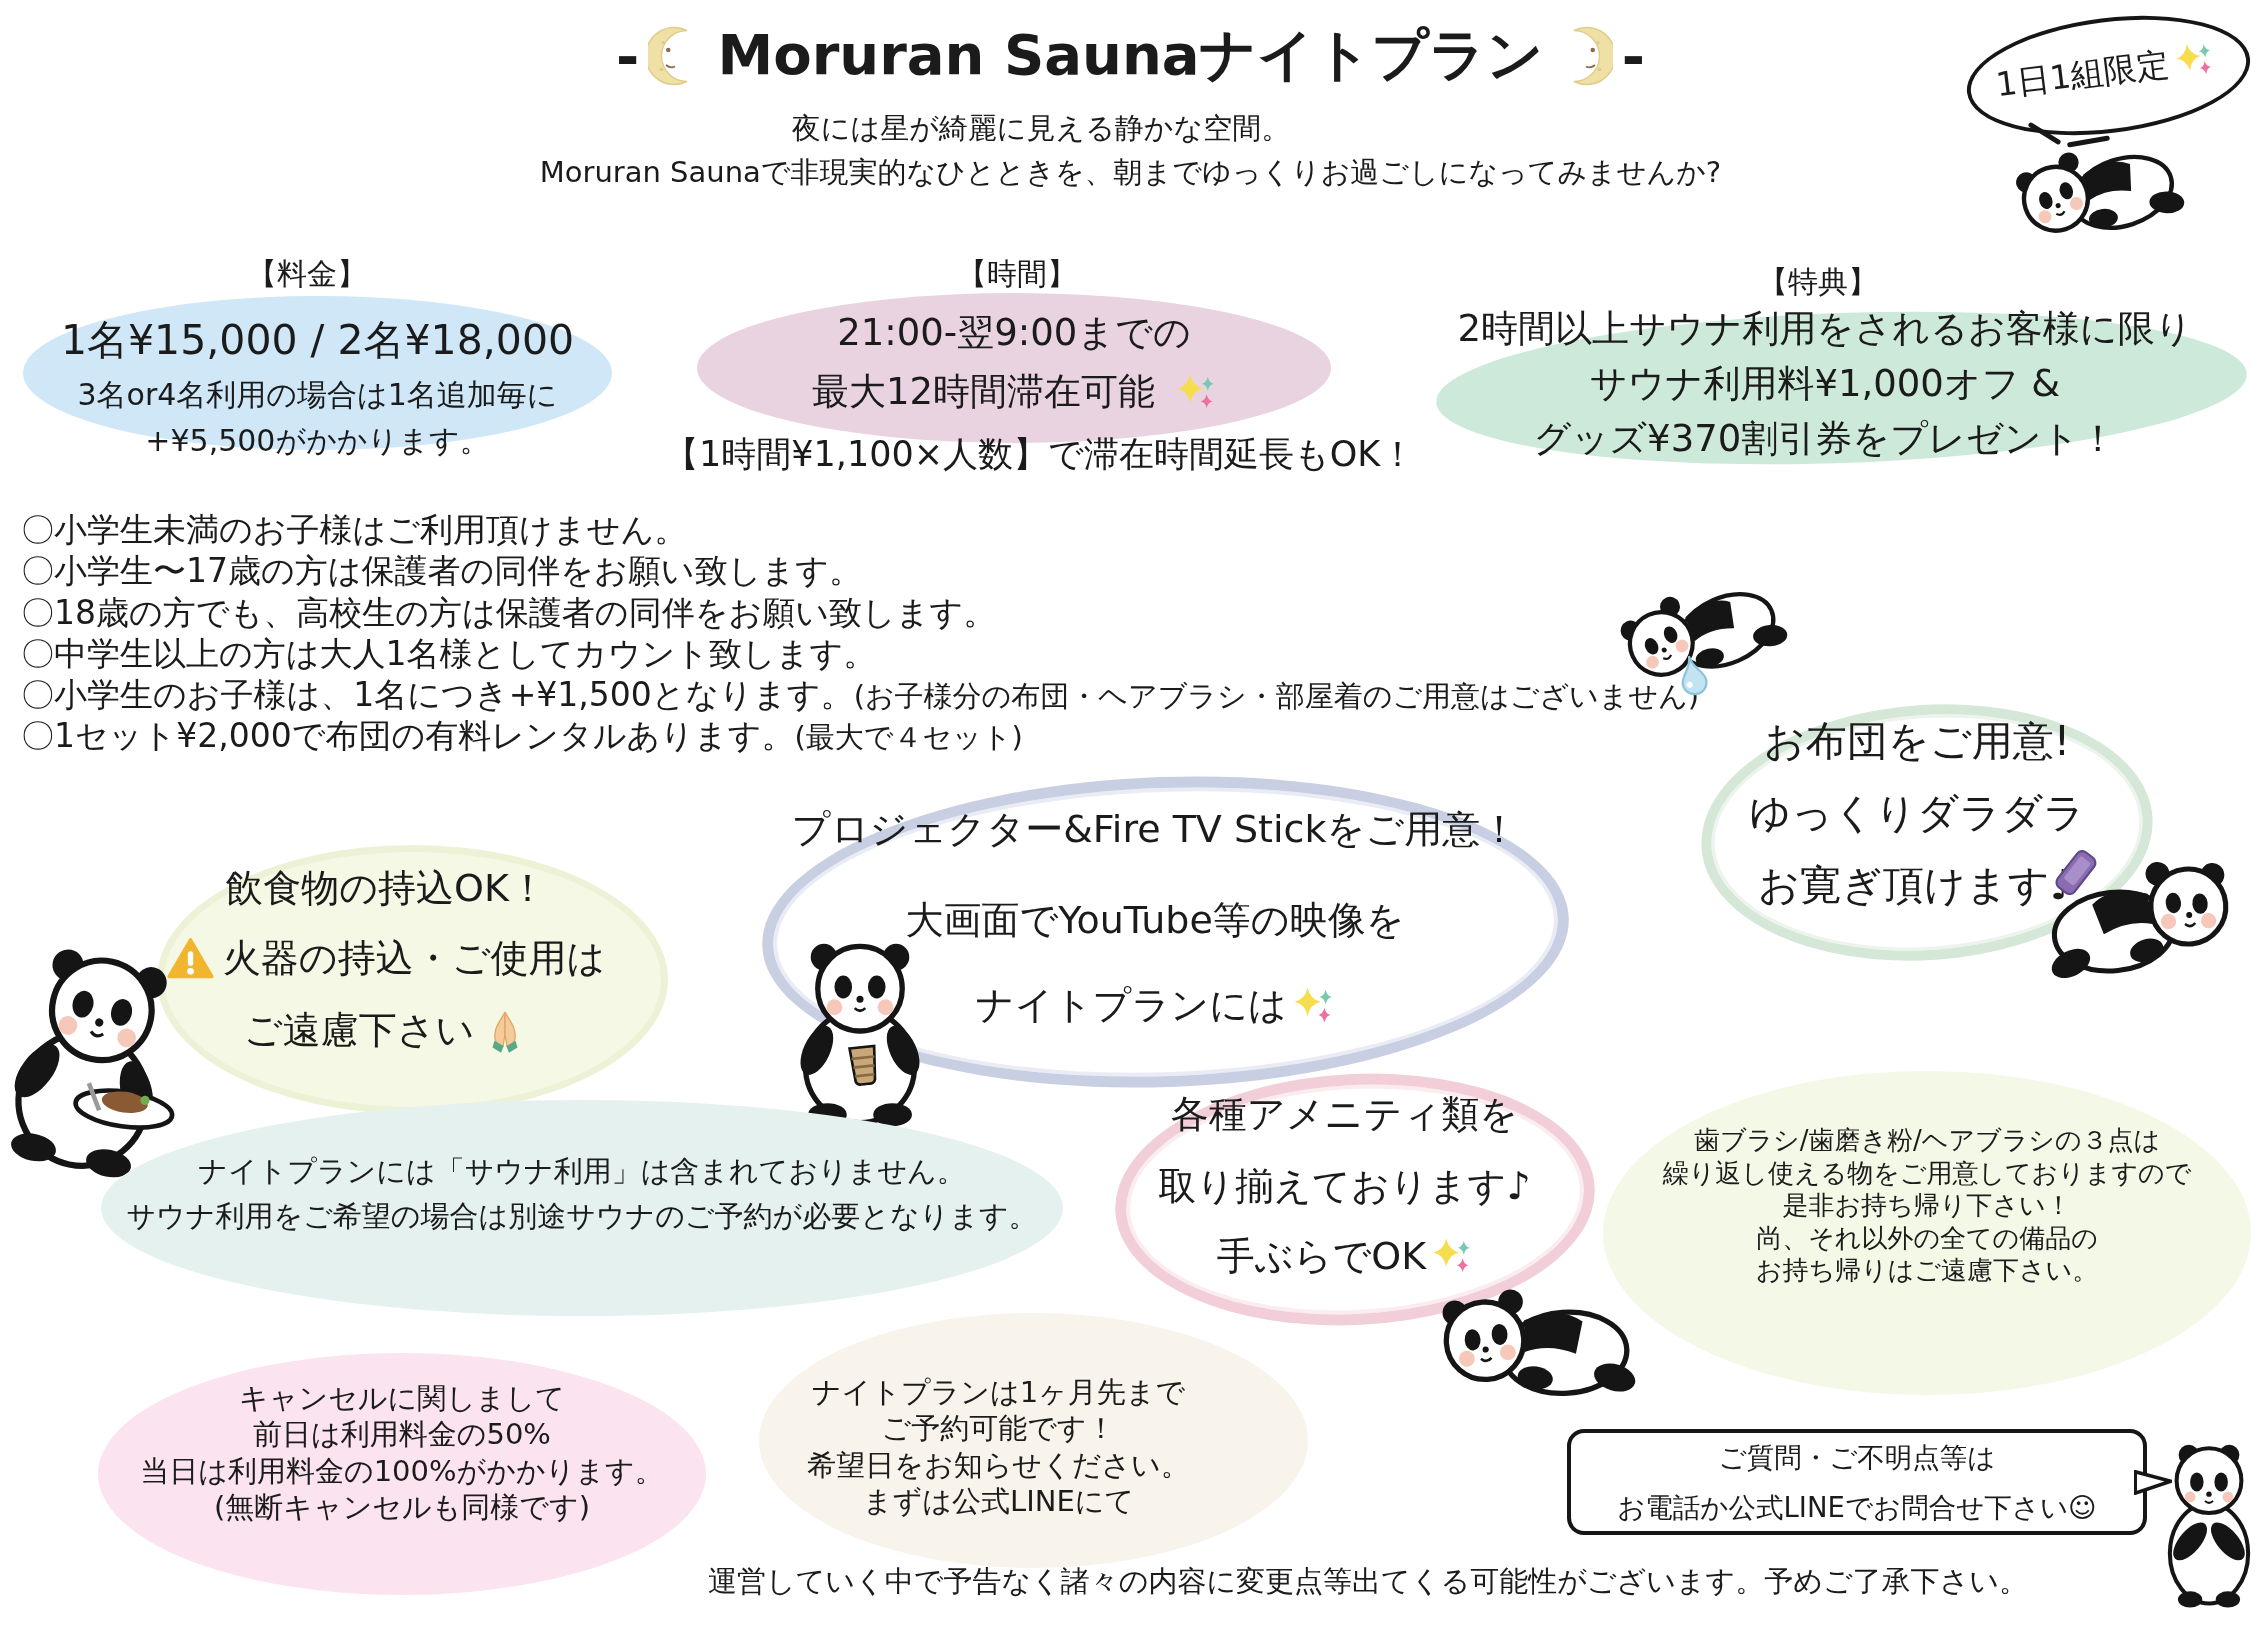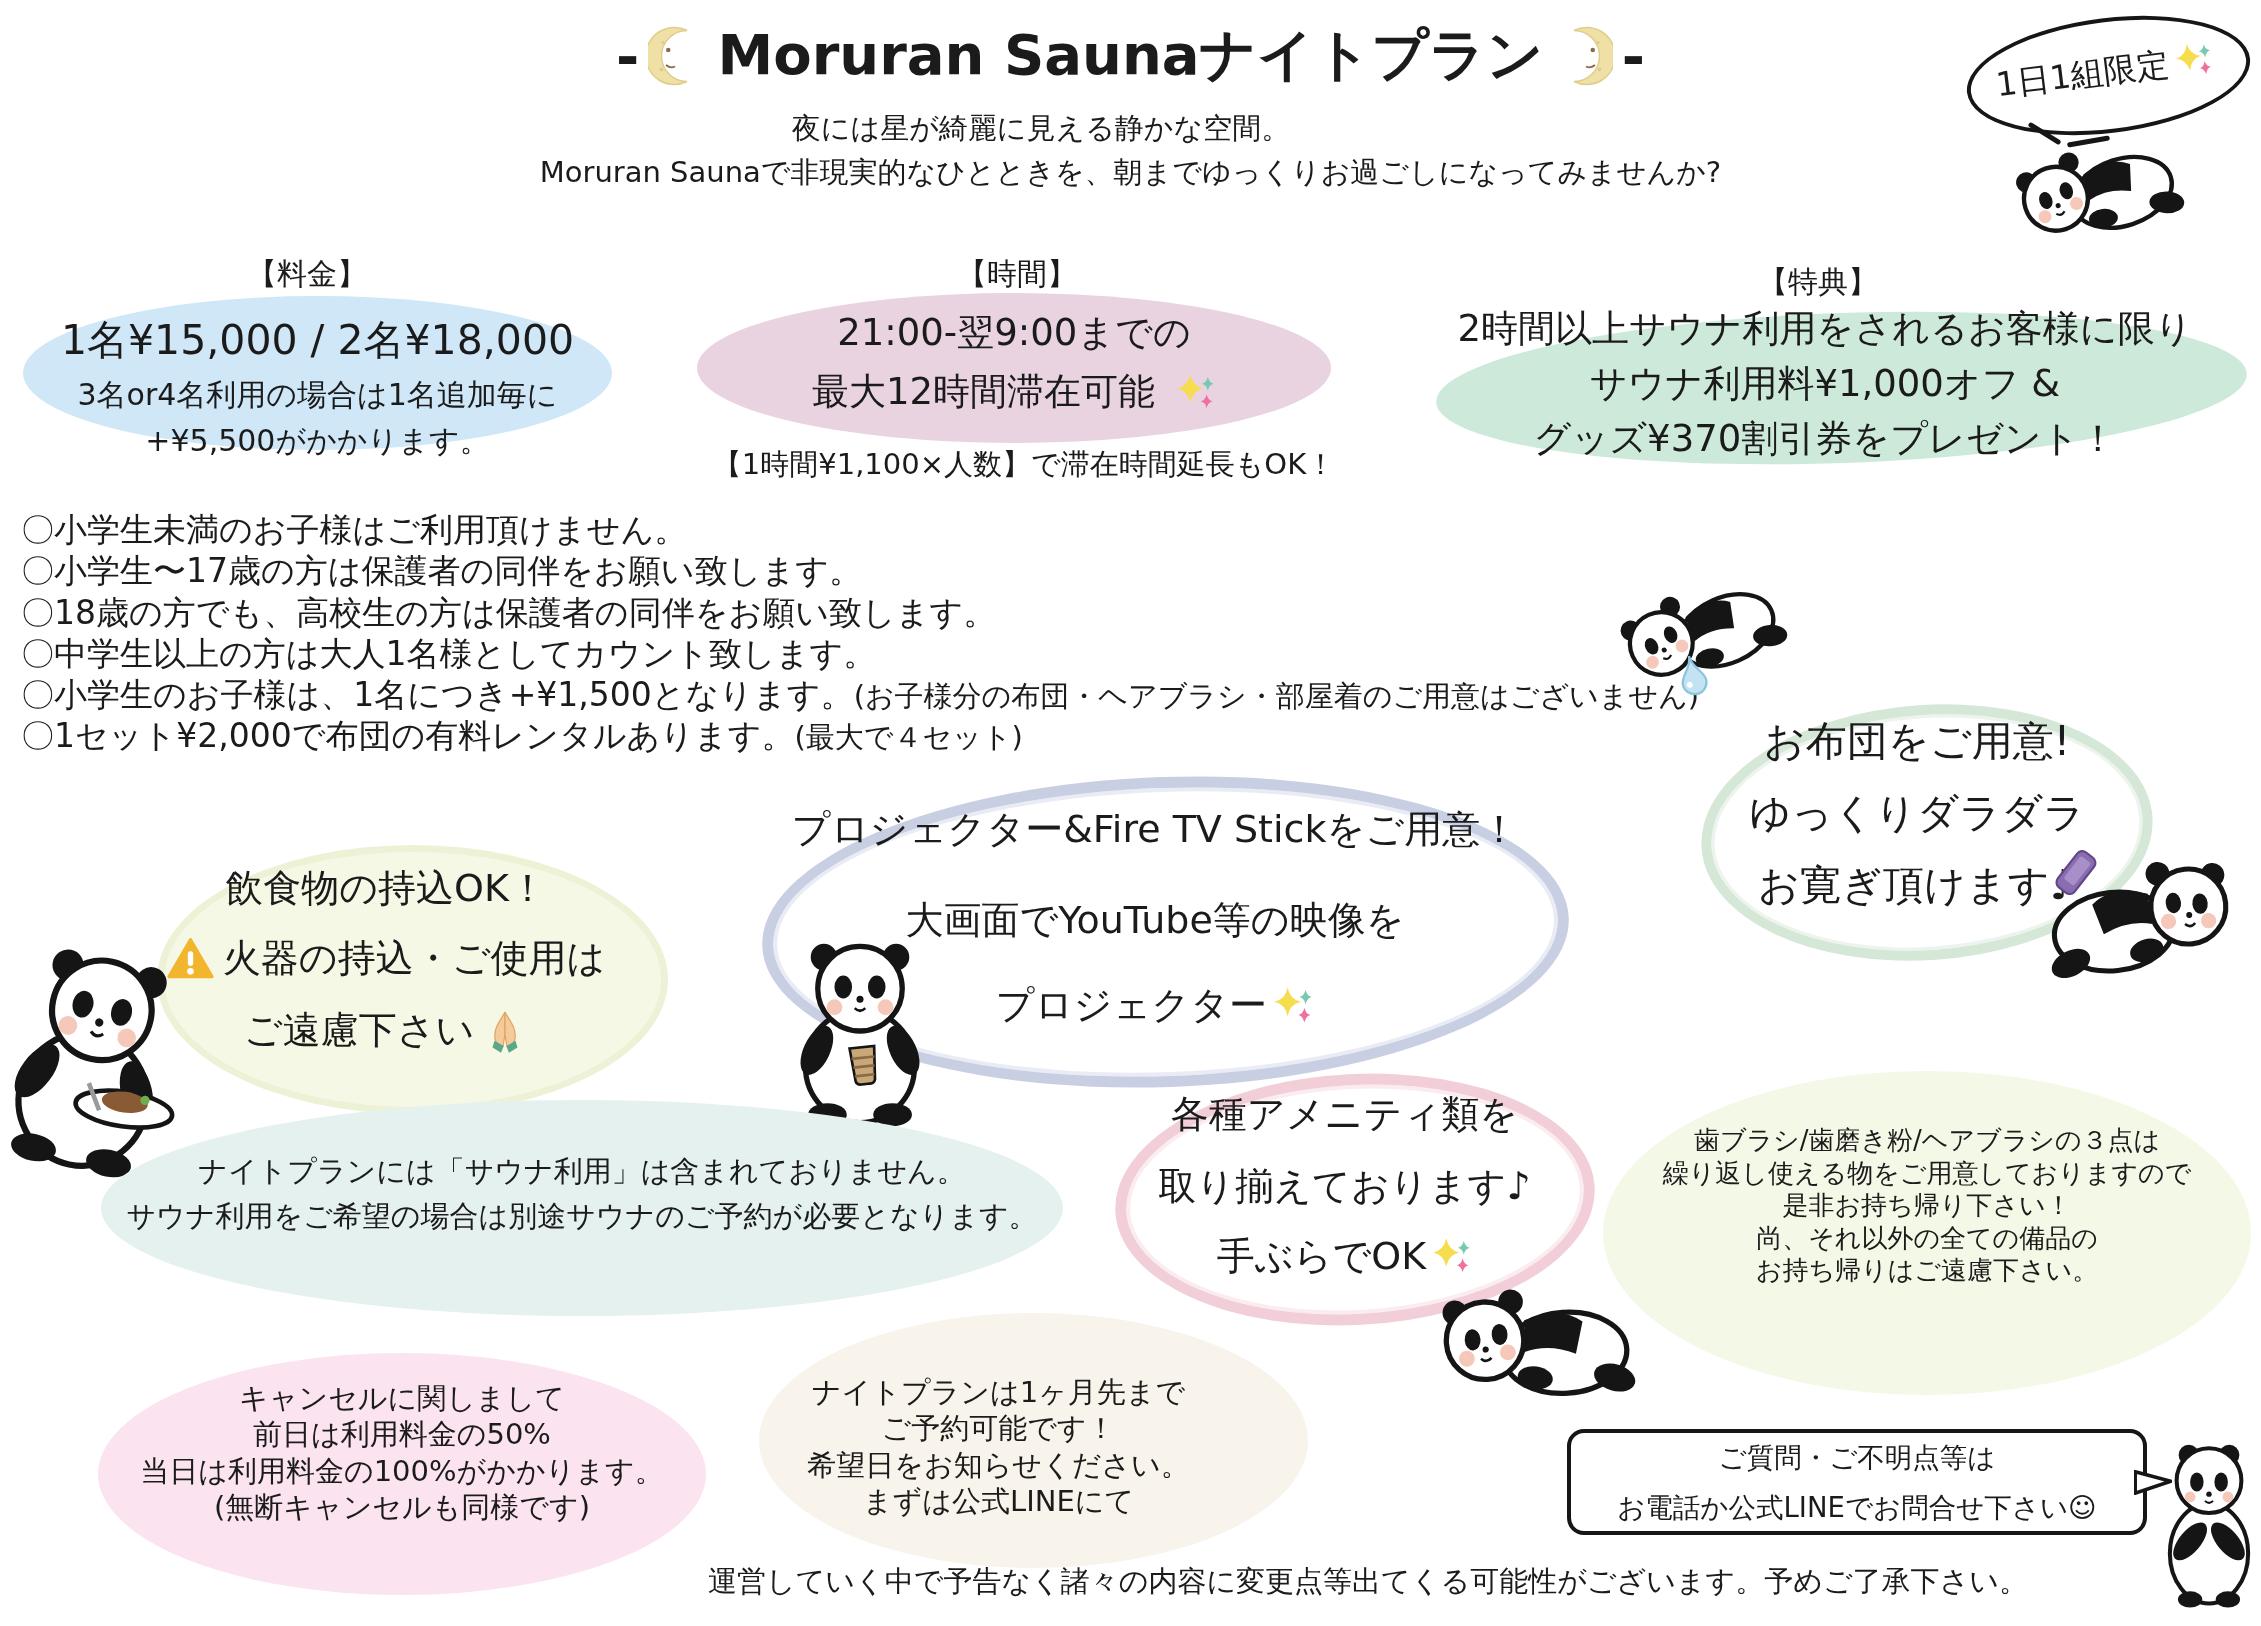--- a/index.html
+++ b/index.html
@@ -168,7 +168,7 @@
         <use href="#sym-sparkle"></use>
       </svg>
   </div>
-  <div class="abs ctr ln" style="left:664px;top:433px;width:720px;font-size:29px;margin-top:13px;">【1時間¥1,100×人数】で滞在時間延長もOK！</div>
+  <div class="abs ctr ln" style="left:664px;top:433px;width:720px;font-size:35px;">【1時間¥1,100×人数】で滞在時間延長もOK！</div>
 
   <div class="abs ctr ln" style="left:1622px;top:263px;width:392px;font-size:30px;">【特典】</div>
   <div class="abs ell" style="left:1436px;top:313px;width:811px;height:150px;background:#cde9da;transform:rotate(-2deg);"></div>

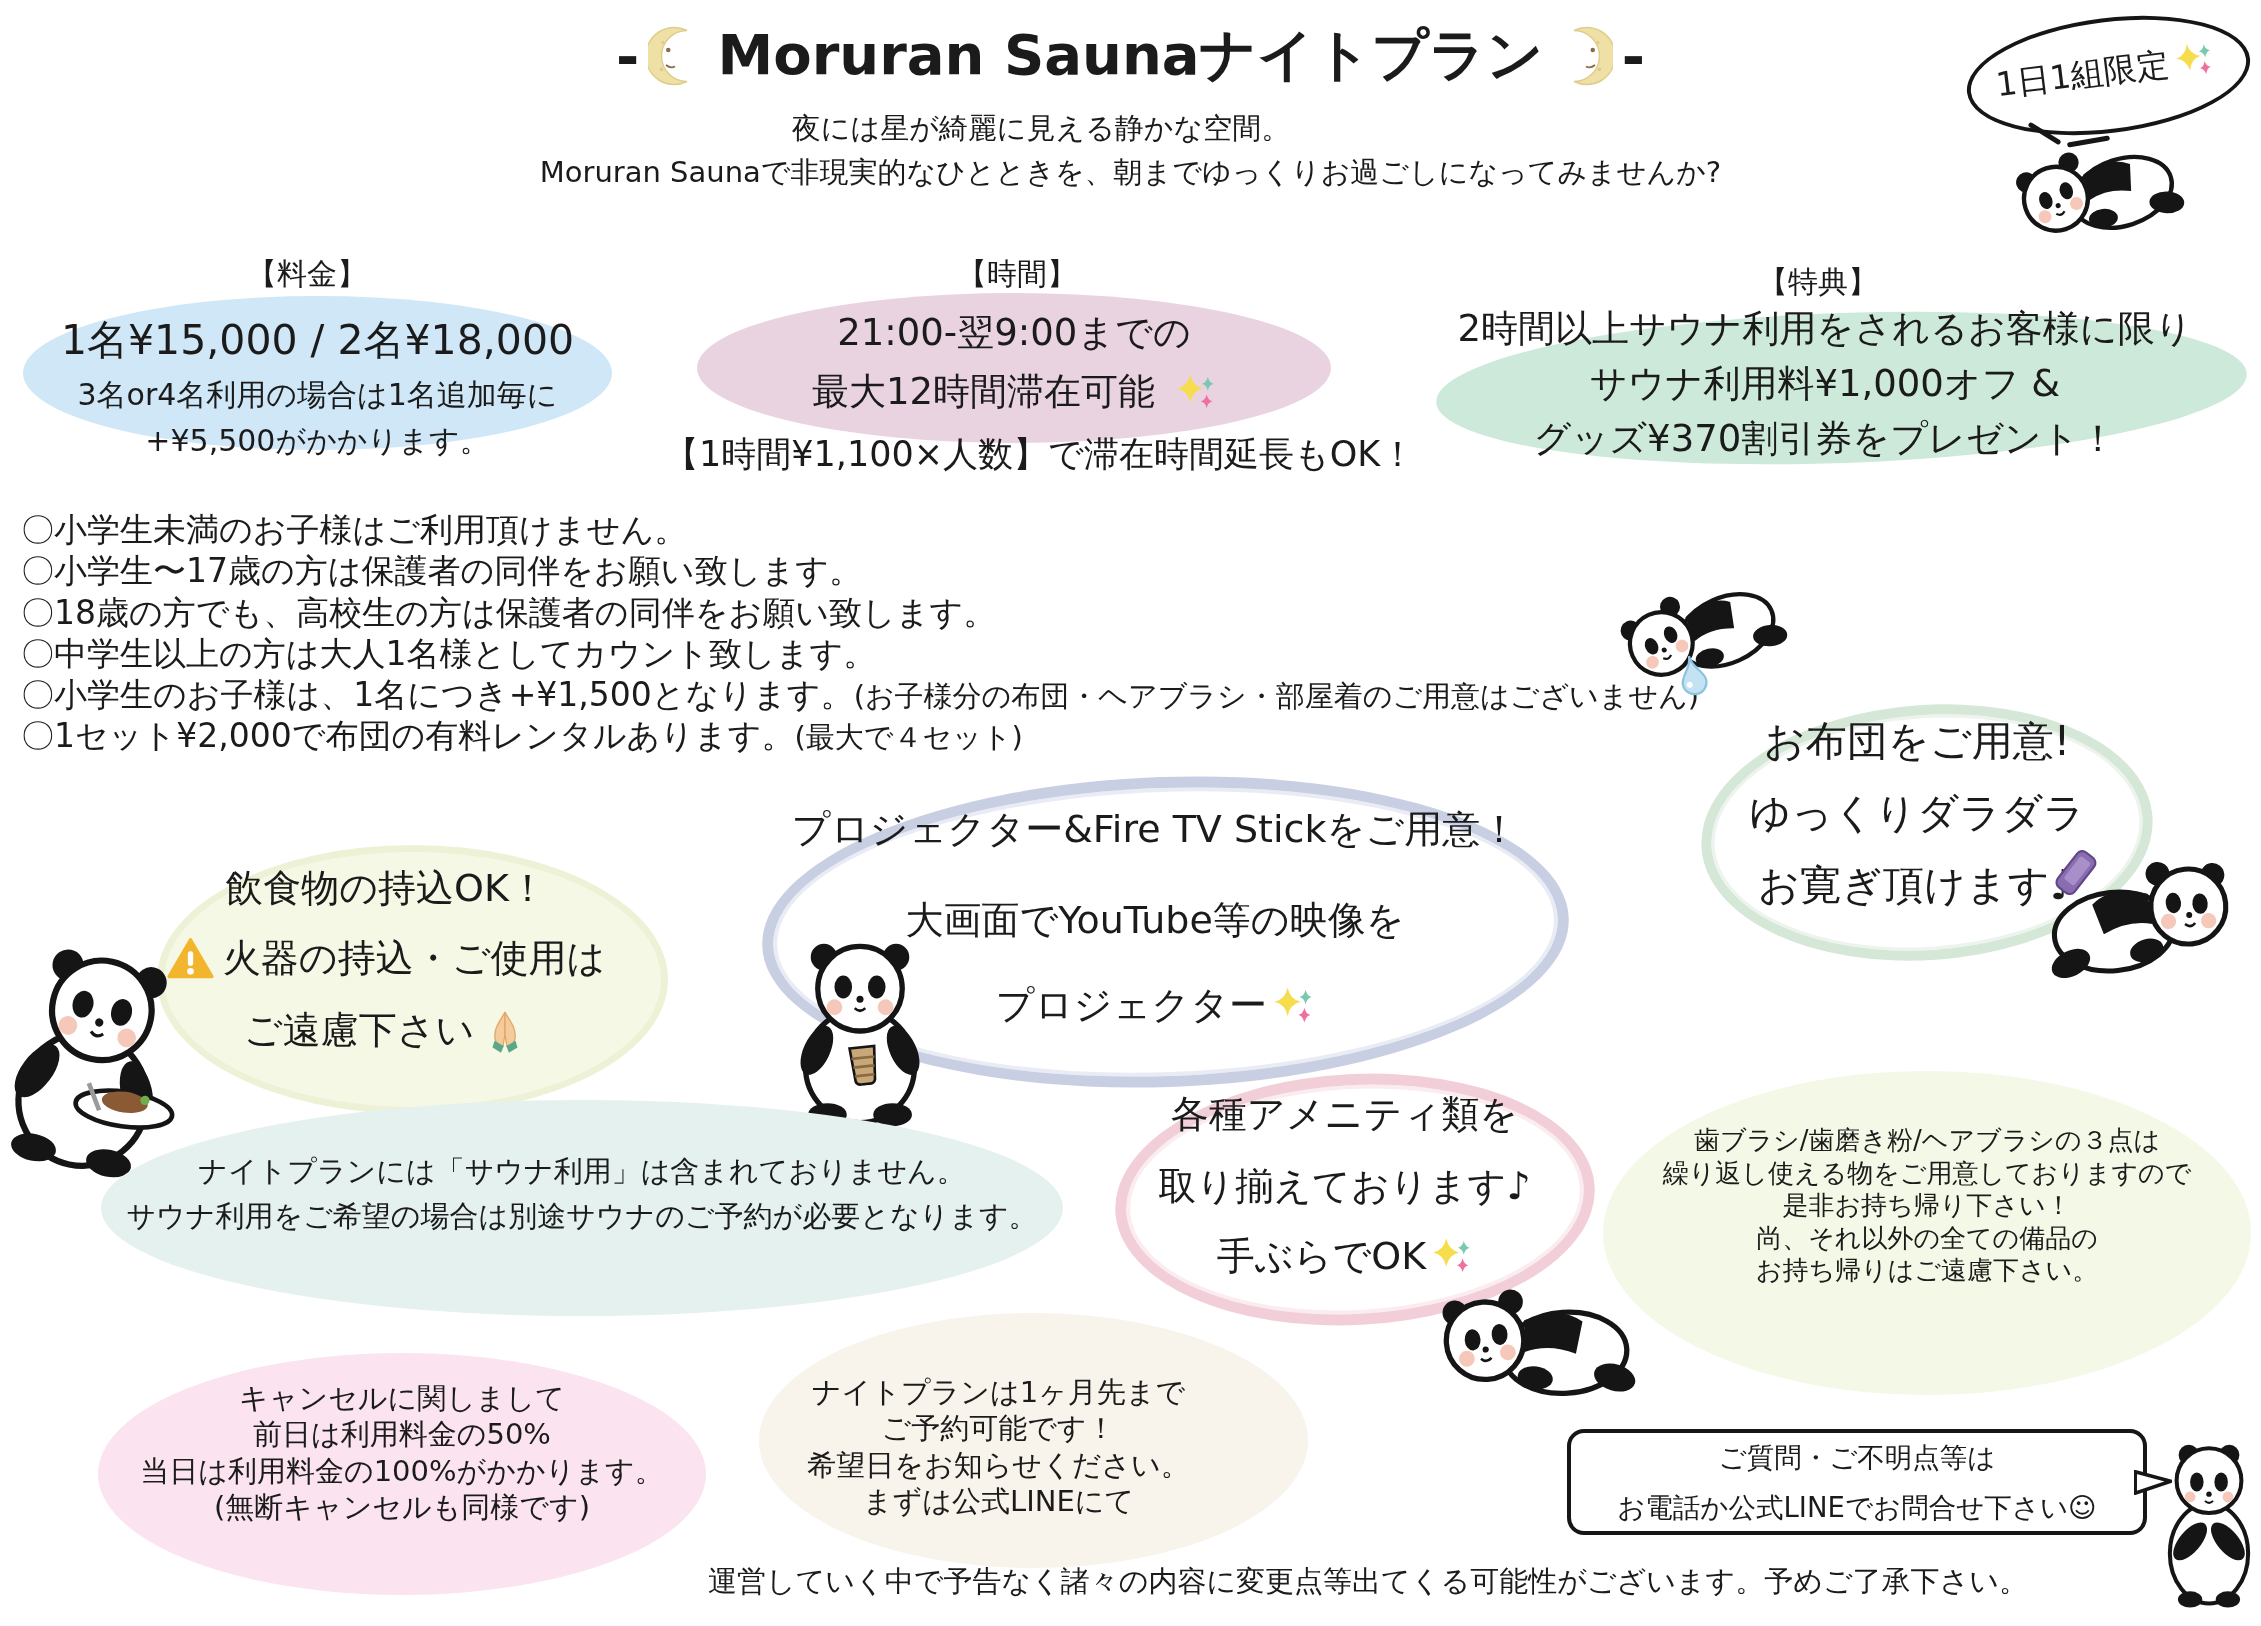--- a/index.html
+++ b/index.html
@@ -228,7 +228,7 @@
   <div class="abs ctr ln" style="left:720px;top:806px;width:870px;font-size:38px;">プロジェクター&amp;Fire TV Stickをご用意！</div>
   <div class="abs ctr ln" style="left:720px;top:897px;width:870px;font-size:38px;">大画面でYouTube等の映像を</div>
   <div class="abs flex" style="left:720px;top:982px;width:870px;gap:5.2px;">
-    <span class="ln" style="font-size:38px;">プロジェクター</span>
+    <span class="ln" style="font-size:38px;">ナイトプランには</span>
     <svg width="42" height="42" viewBox="0 0 64 64">
         <use href="#sym-sparkle"></use>
       </svg>

